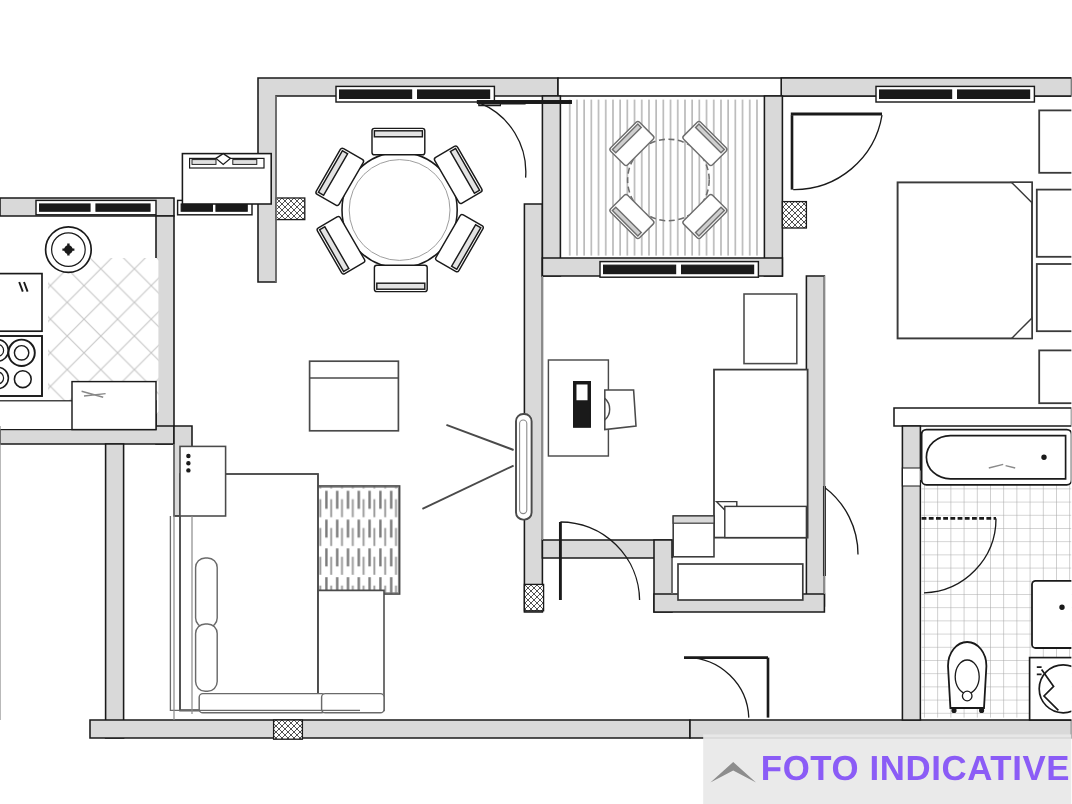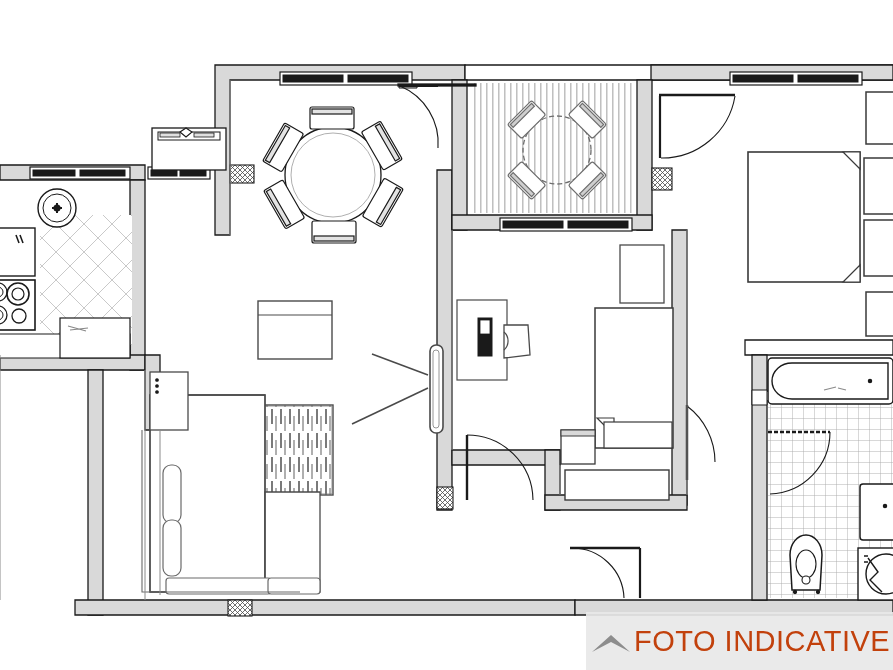--- a/index.html
+++ b/index.html
@@ -44,9 +44,9 @@
     top: 13px;
     font-family: "Liberation Sans", sans-serif;
     font-size: 29px;
-    font-weight: normal;
+    font-weight: bold;
     letter-spacing: 0.5px;
-    color: #c2410c;
+    color: #8b5cf6;
     white-space: nowrap;
   }
   .wm-logo {

